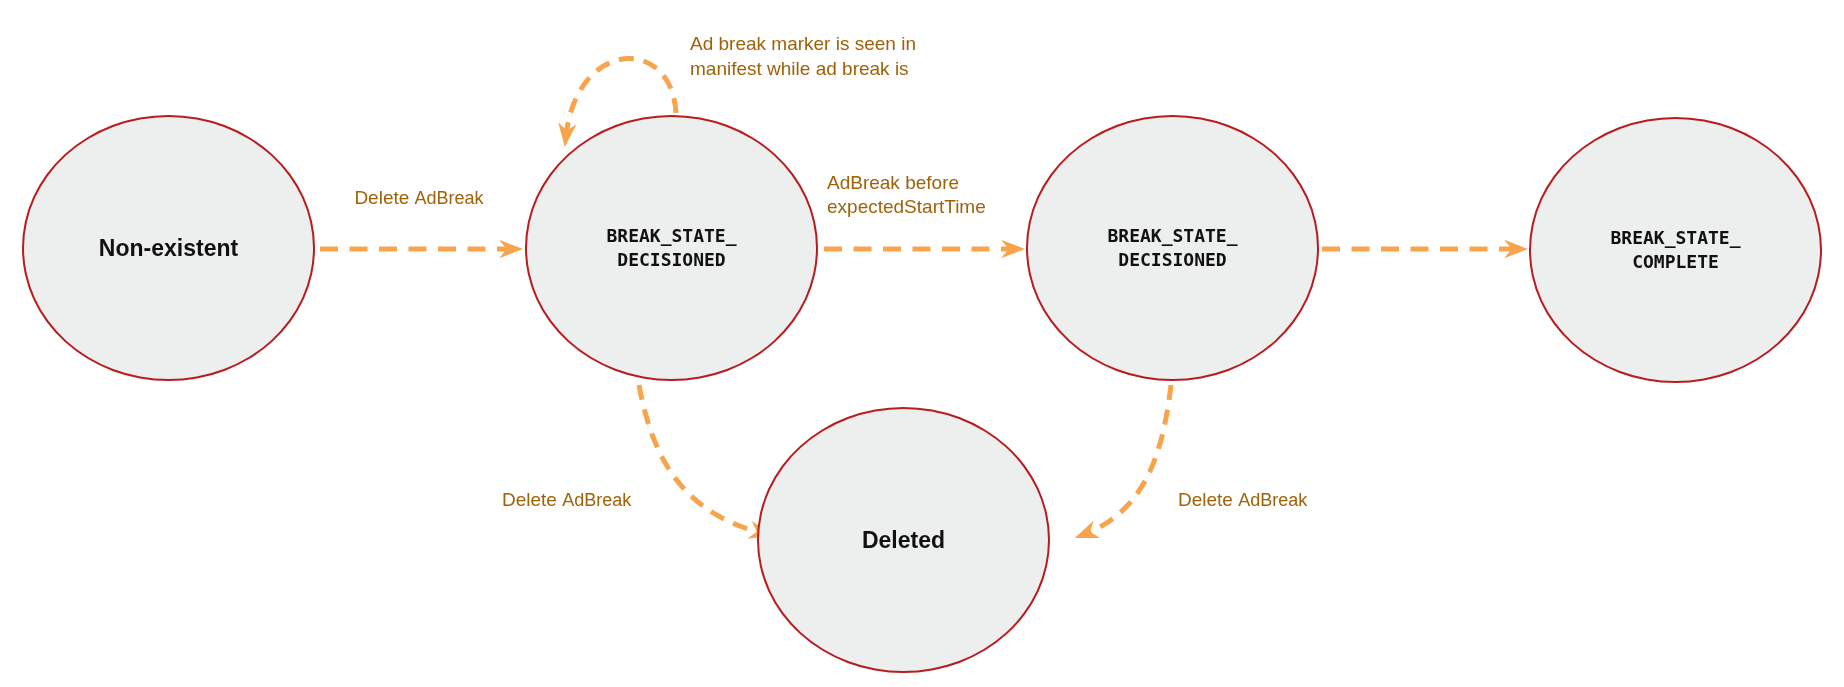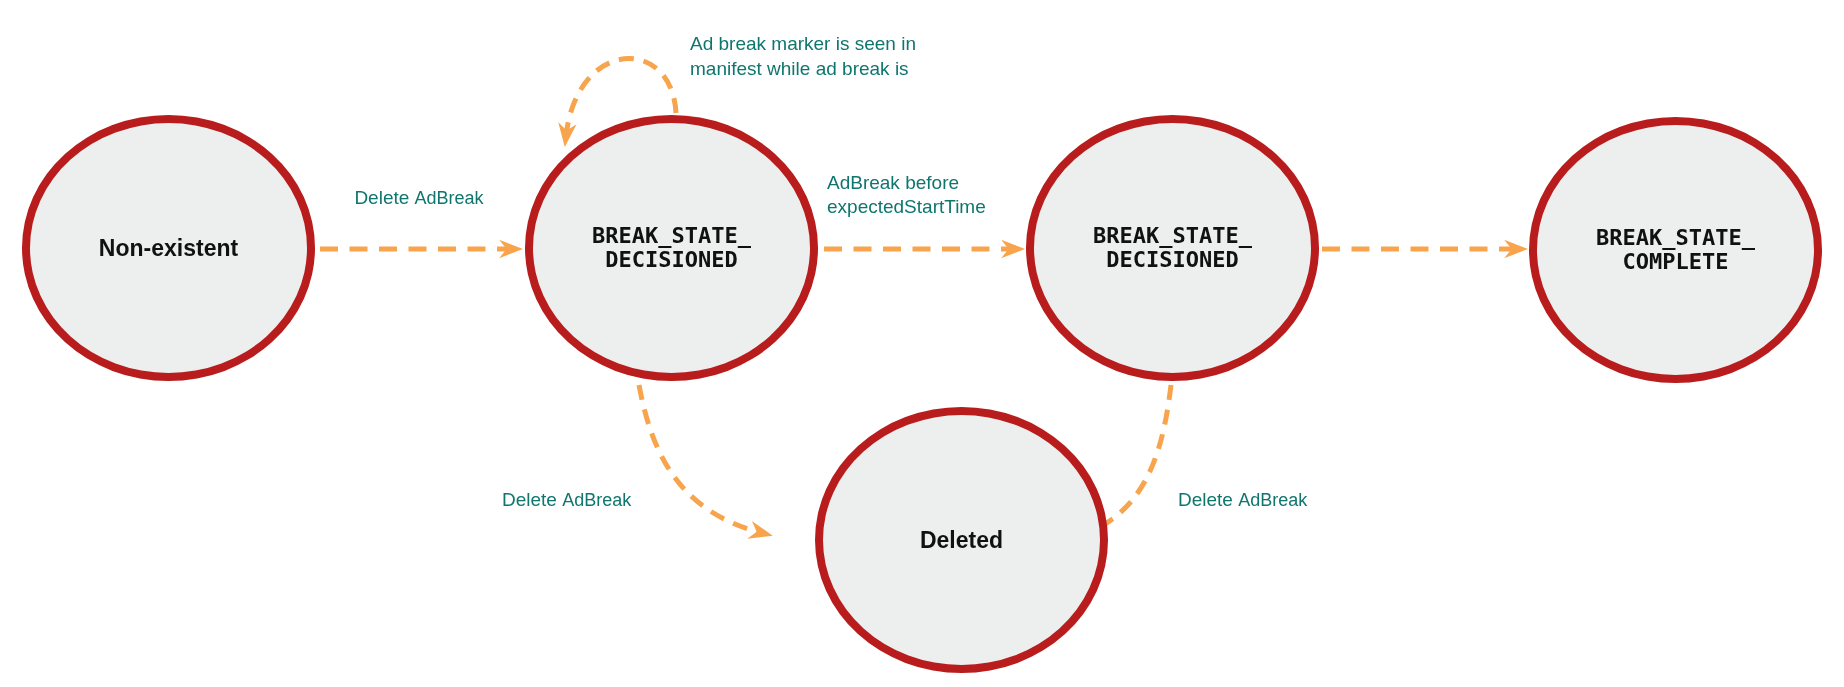--- a/index.html
+++ b/index.html
@@ -39,7 +39,7 @@
   .edge-label{
     position:absolute;
     font-size:19px;line-height:24px;
-    color:#0f766e;
+    color:#a16207;
     white-space:nowrap;
   }
   .edge-label .code, .edge-label.code-line{

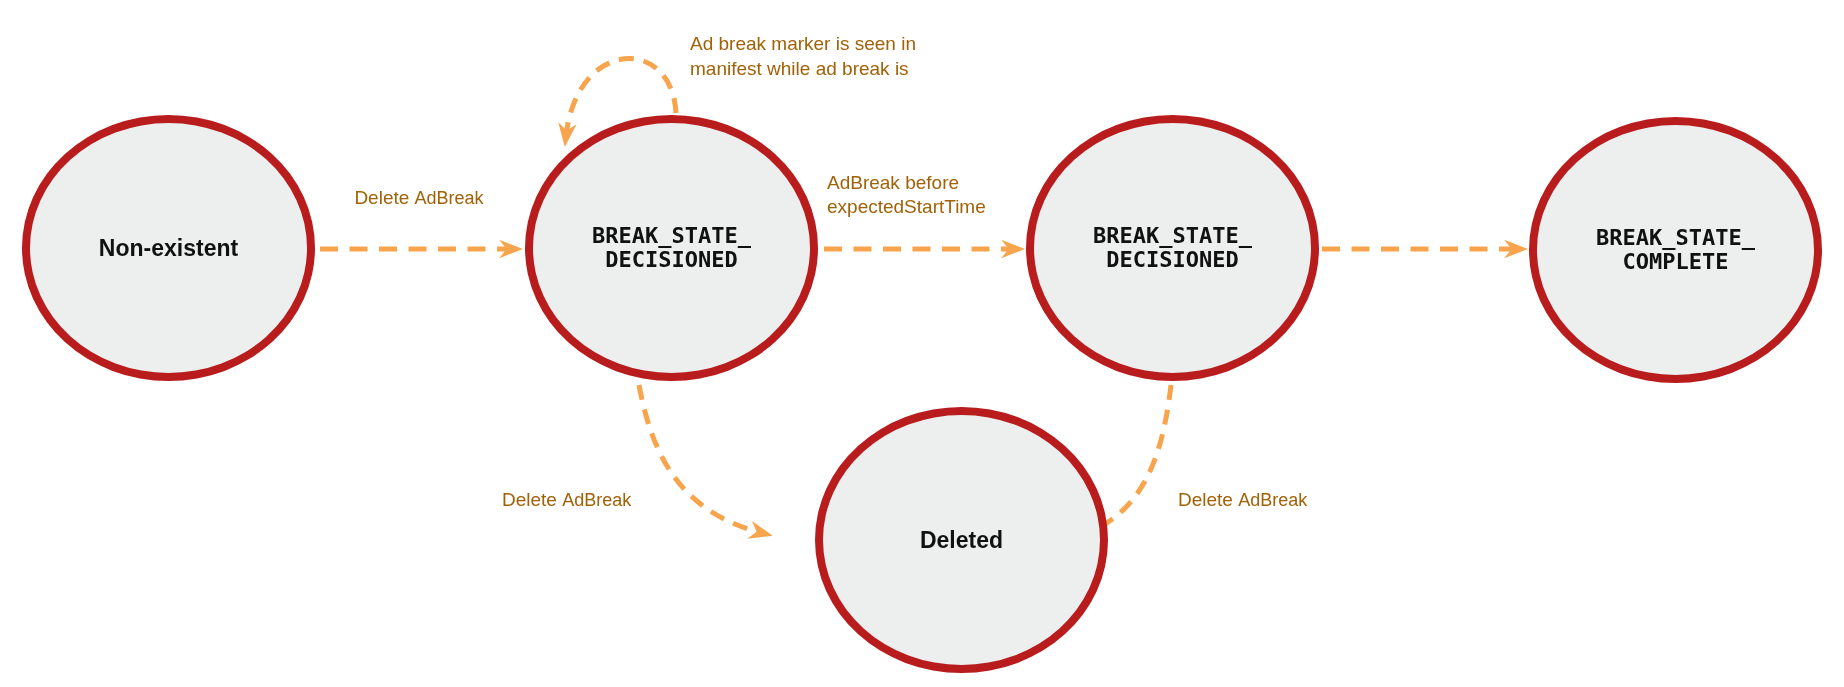--- a/index.html
+++ b/index.html
@@ -21,7 +21,7 @@
     border-radius:50%;
     background:#edegee;
     background:#edeeee;
-    border:8px solid #b91c1c;
+    border:2px solid #b91c1c;
     box-sizing:border-box;
     display:flex;flex-direction:column;
     align-items:center;justify-content:center;

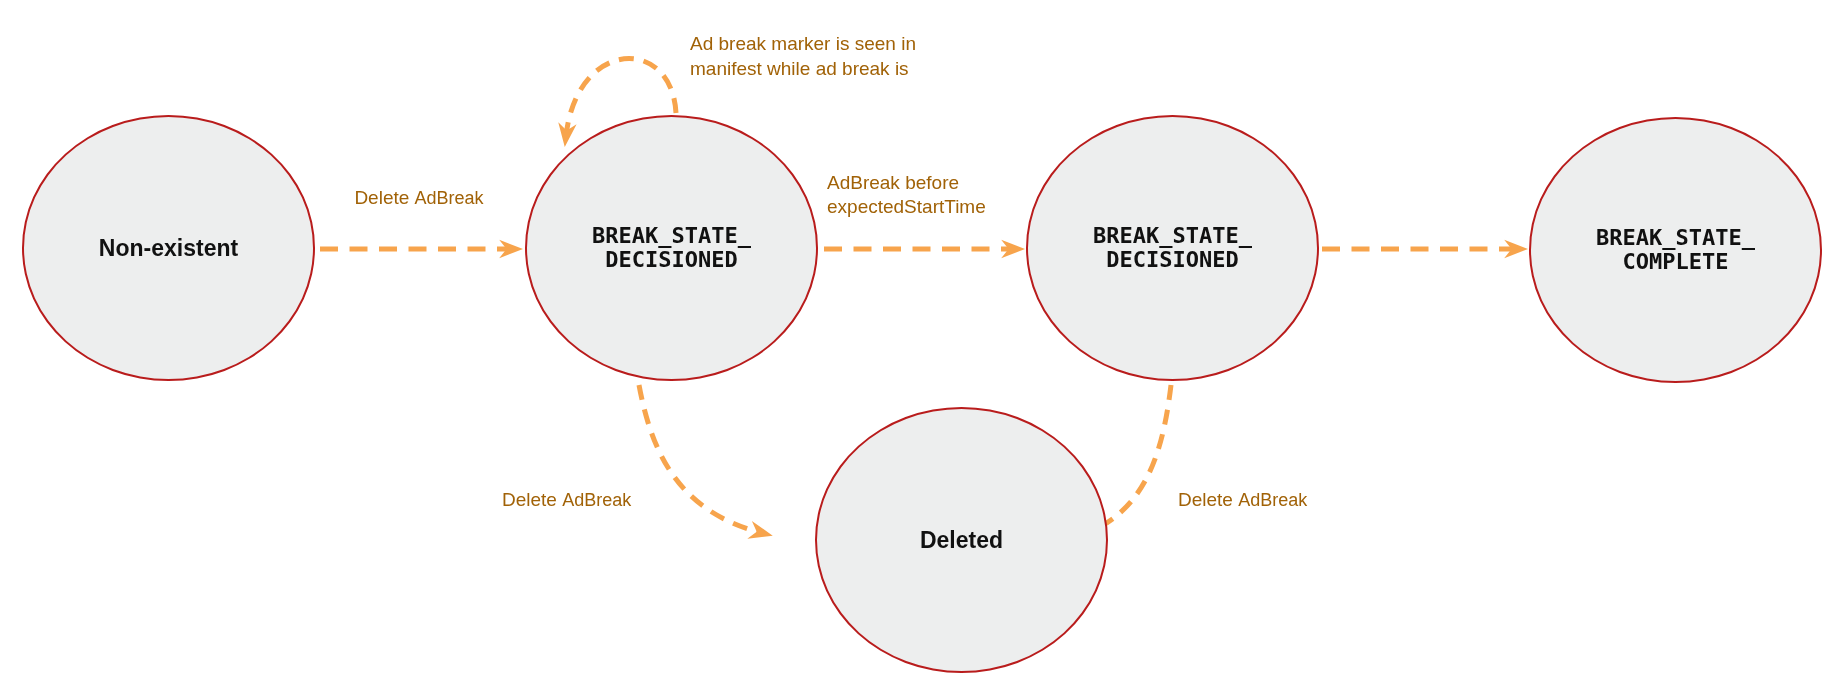--- a/index.html
+++ b/index.html
@@ -33,7 +33,7 @@
   }
   .state .mono{
     font-family:"DejaVu Sans Mono", monospace;
-    font-weight:700;font-size:22px;line-height:24px;color:#111111;
+    font-weight:700;font-size:18px;line-height:24px;color:#111111;
     white-space:nowrap;
   }
   .edge-label{

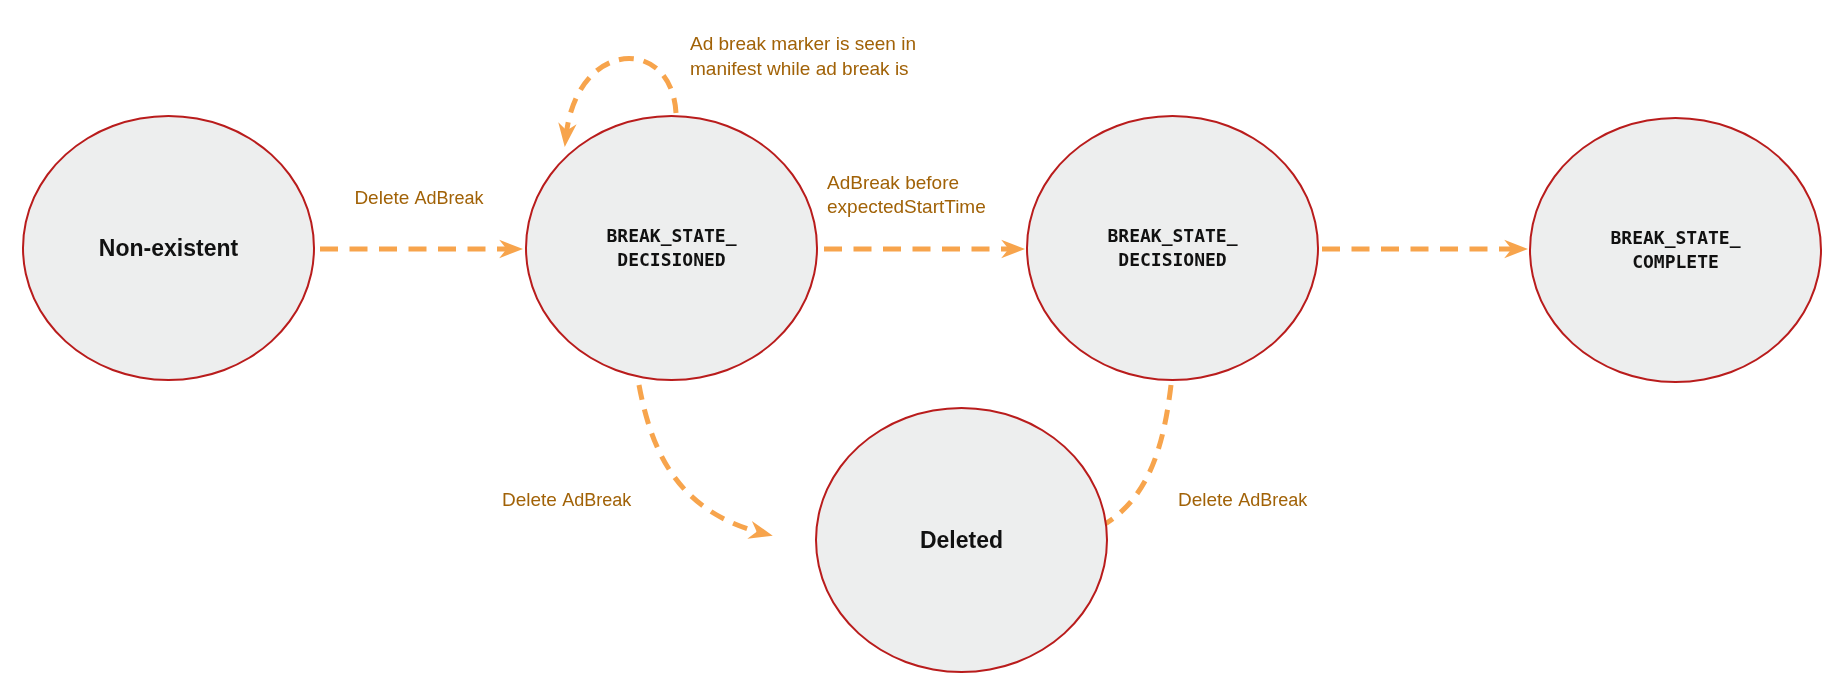--- a/index.html
+++ b/index.html
@@ -89,7 +89,7 @@
     <span class="mono">COMPLETE</span>
   </div>
 
-  <div class="state" style="left:815px;top:407px;">
+  <div class="state" style="left:757px;top:407px;">
     <span class="plain">Deleted</span>
   </div>
 

